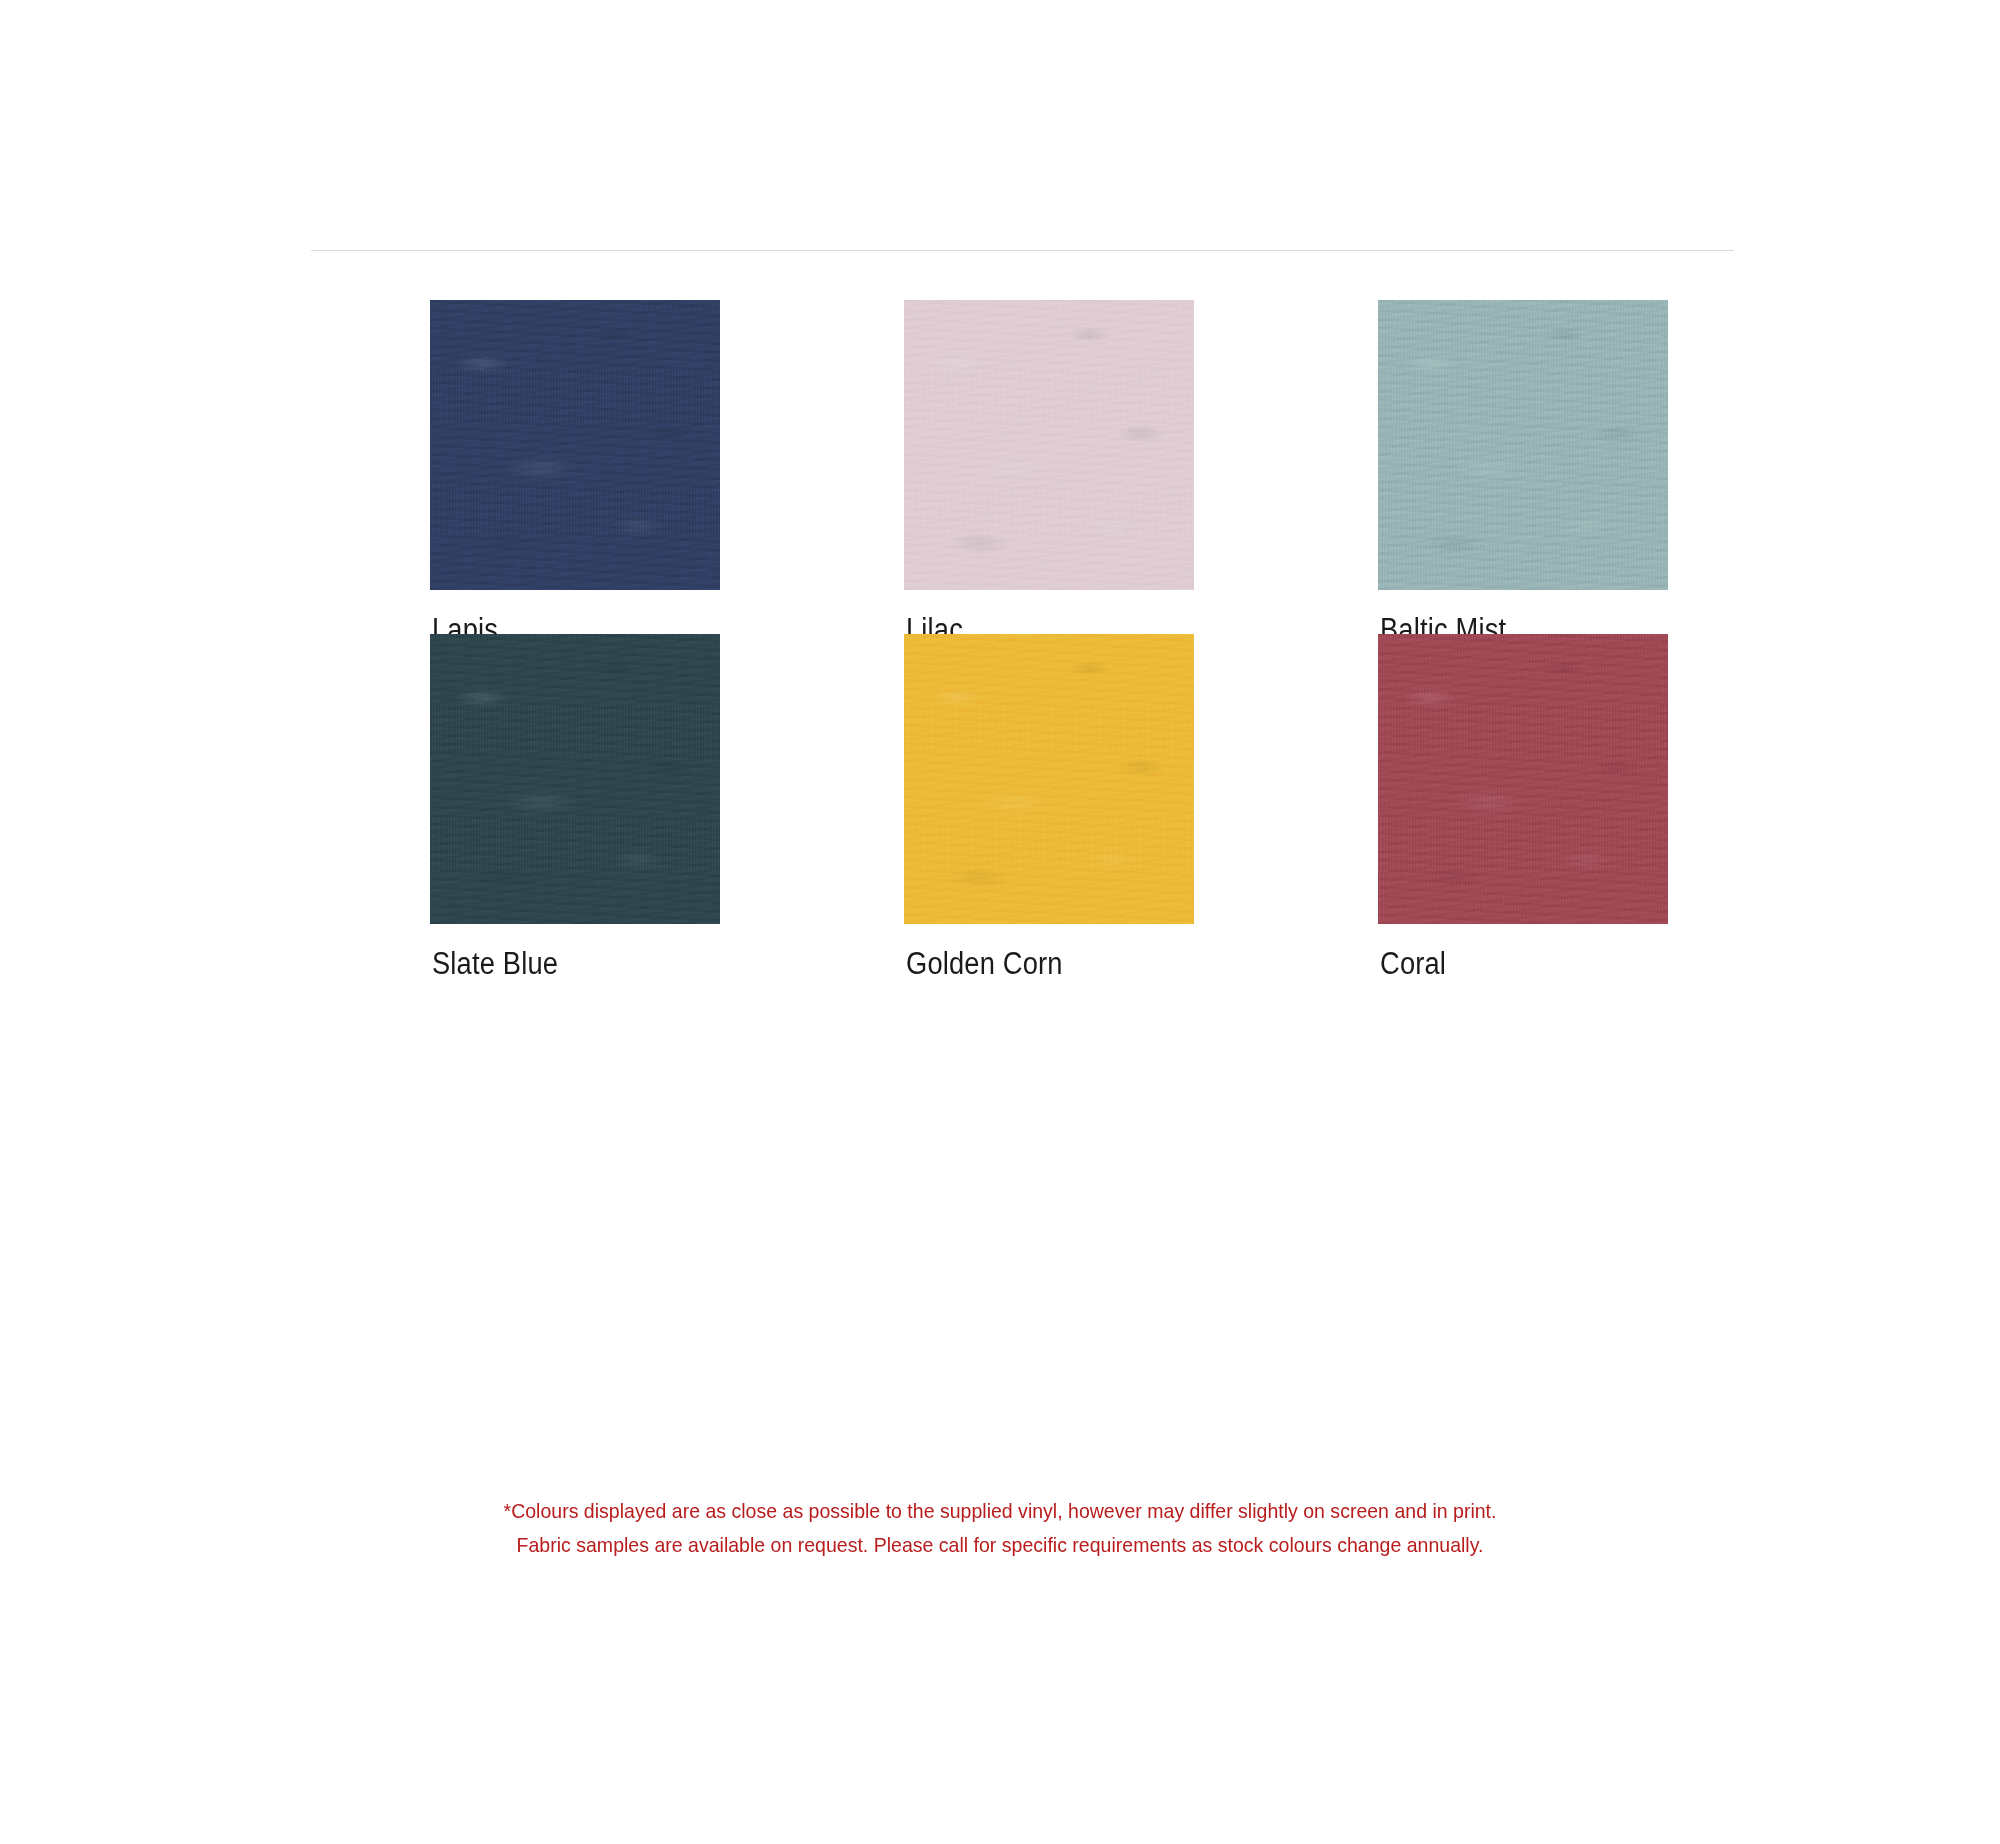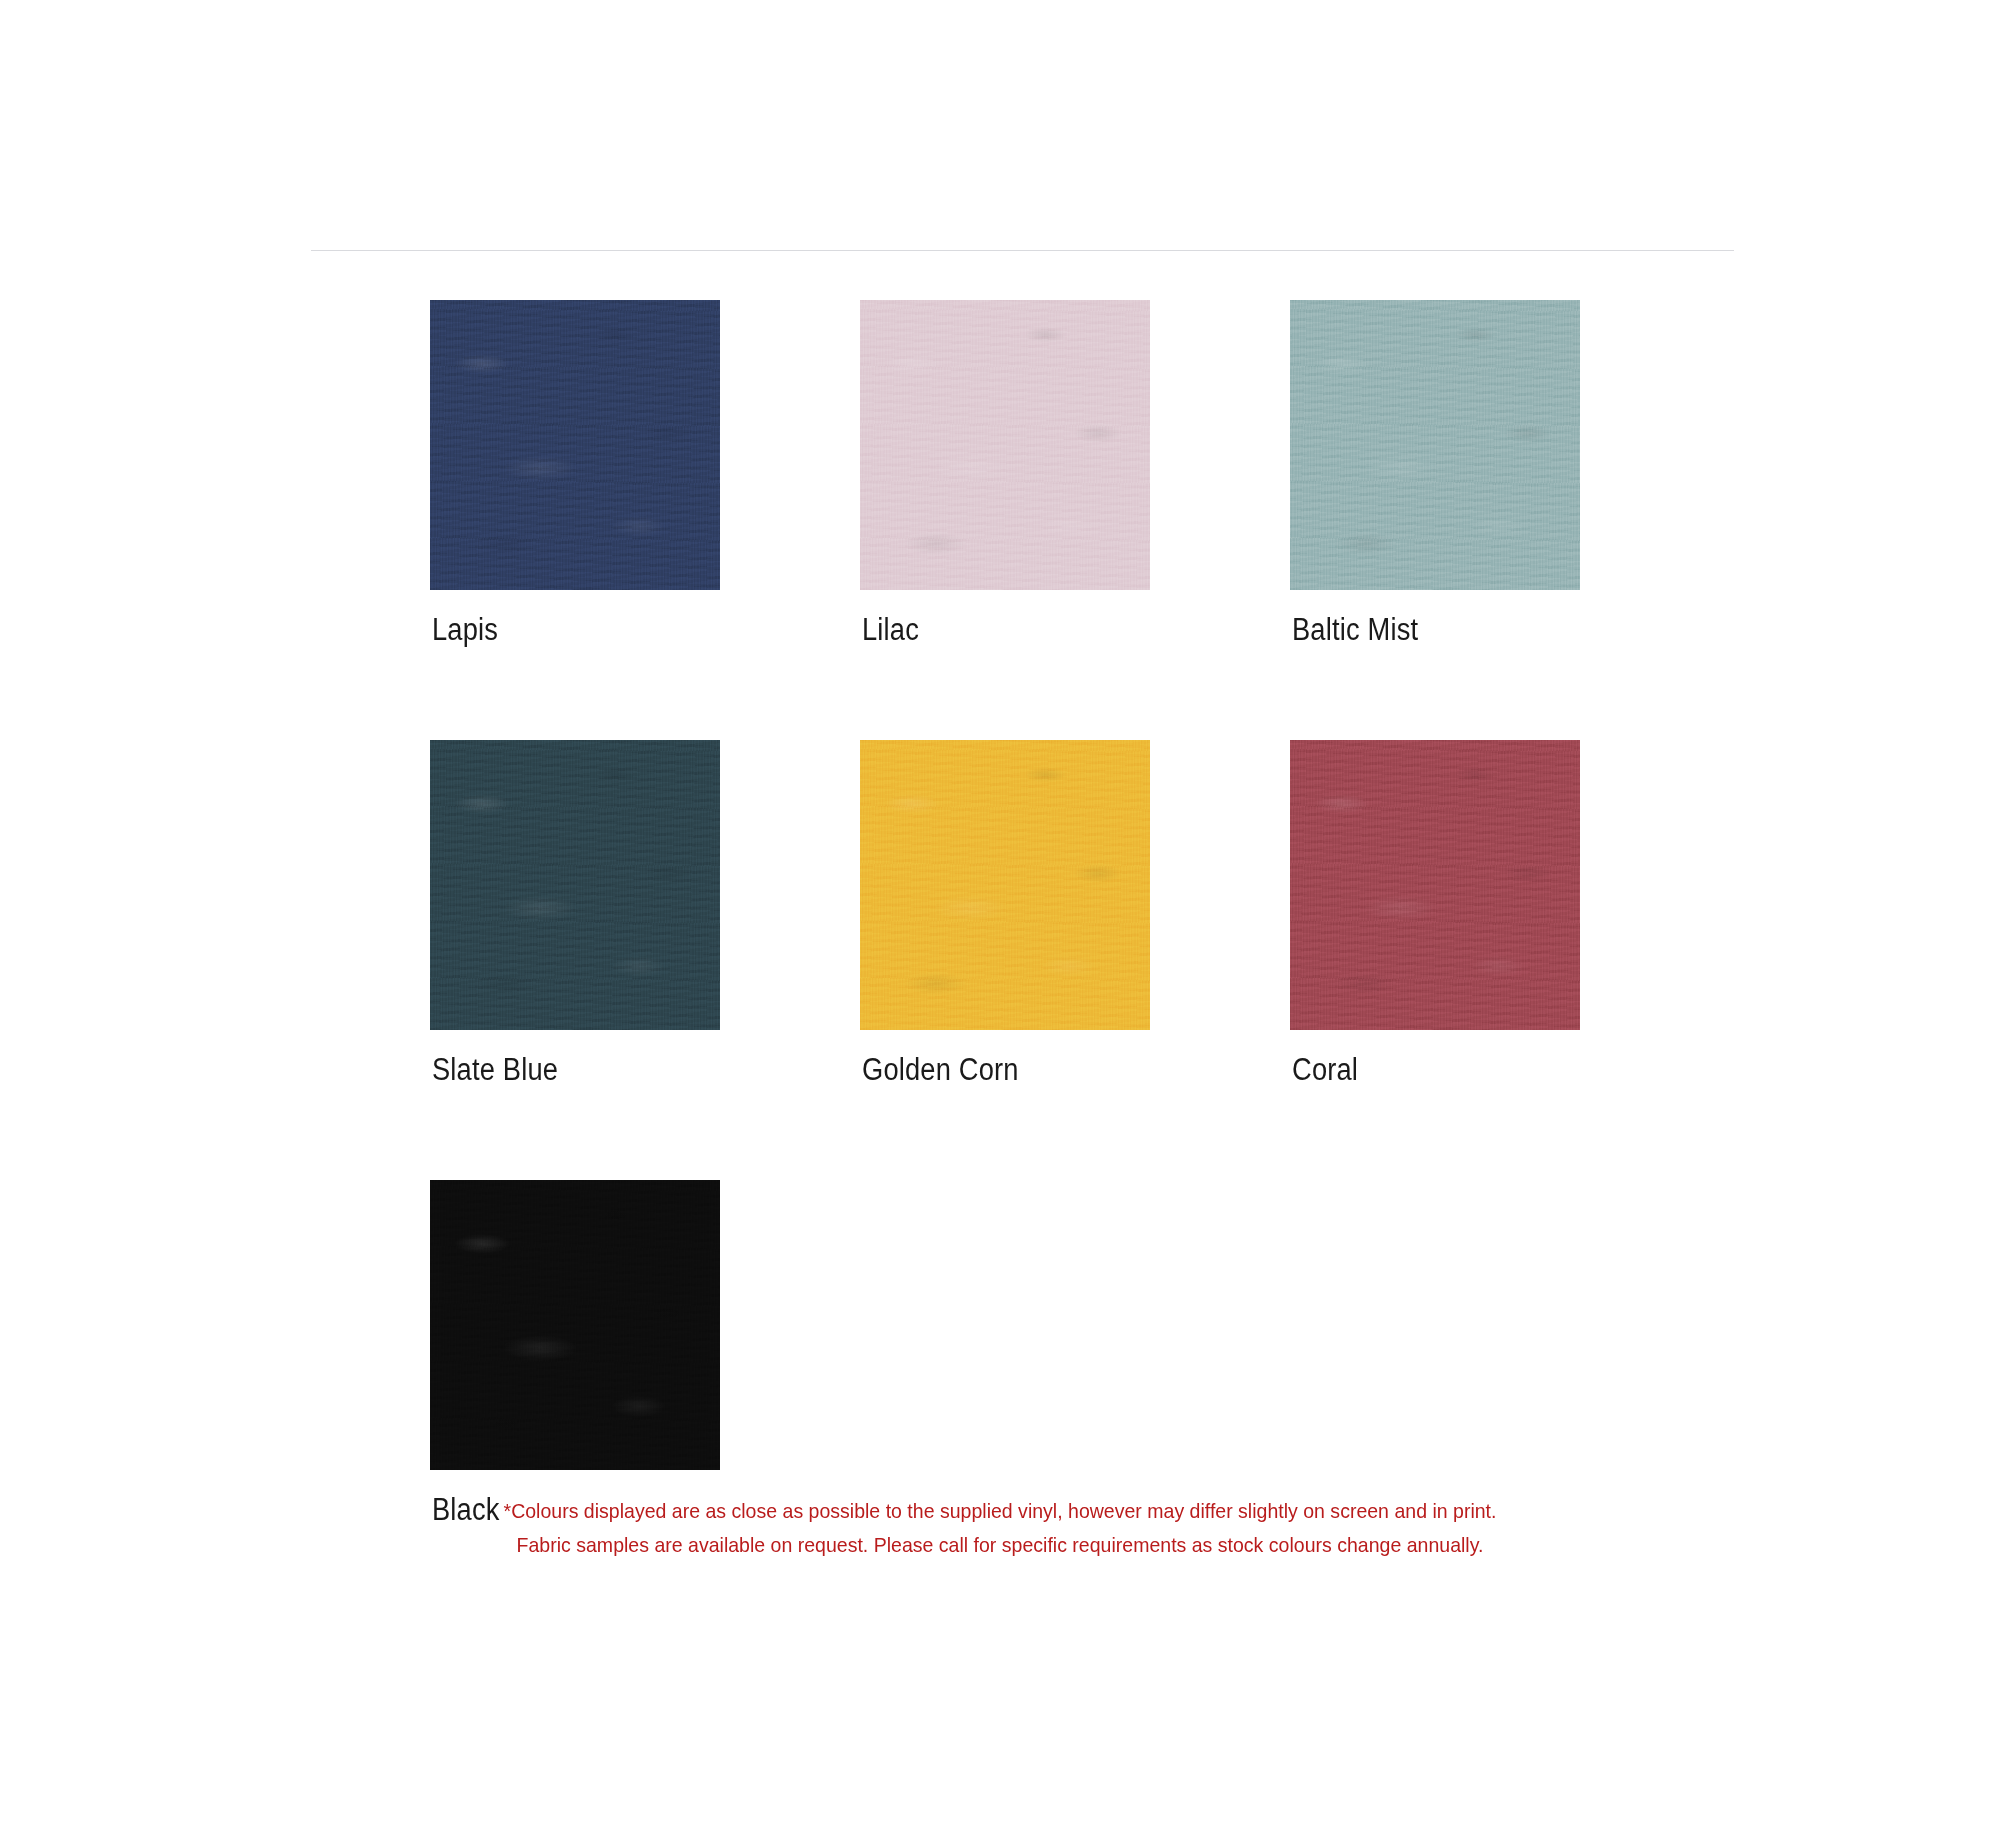--- a/index.html
+++ b/index.html
@@ -47,6 +47,7 @@
     grid-template-rows: repeat(3, 290px);
     row-gap: 150px;
     column-gap: 0px;
+    gap: 44px;
   }
 
   .cell {

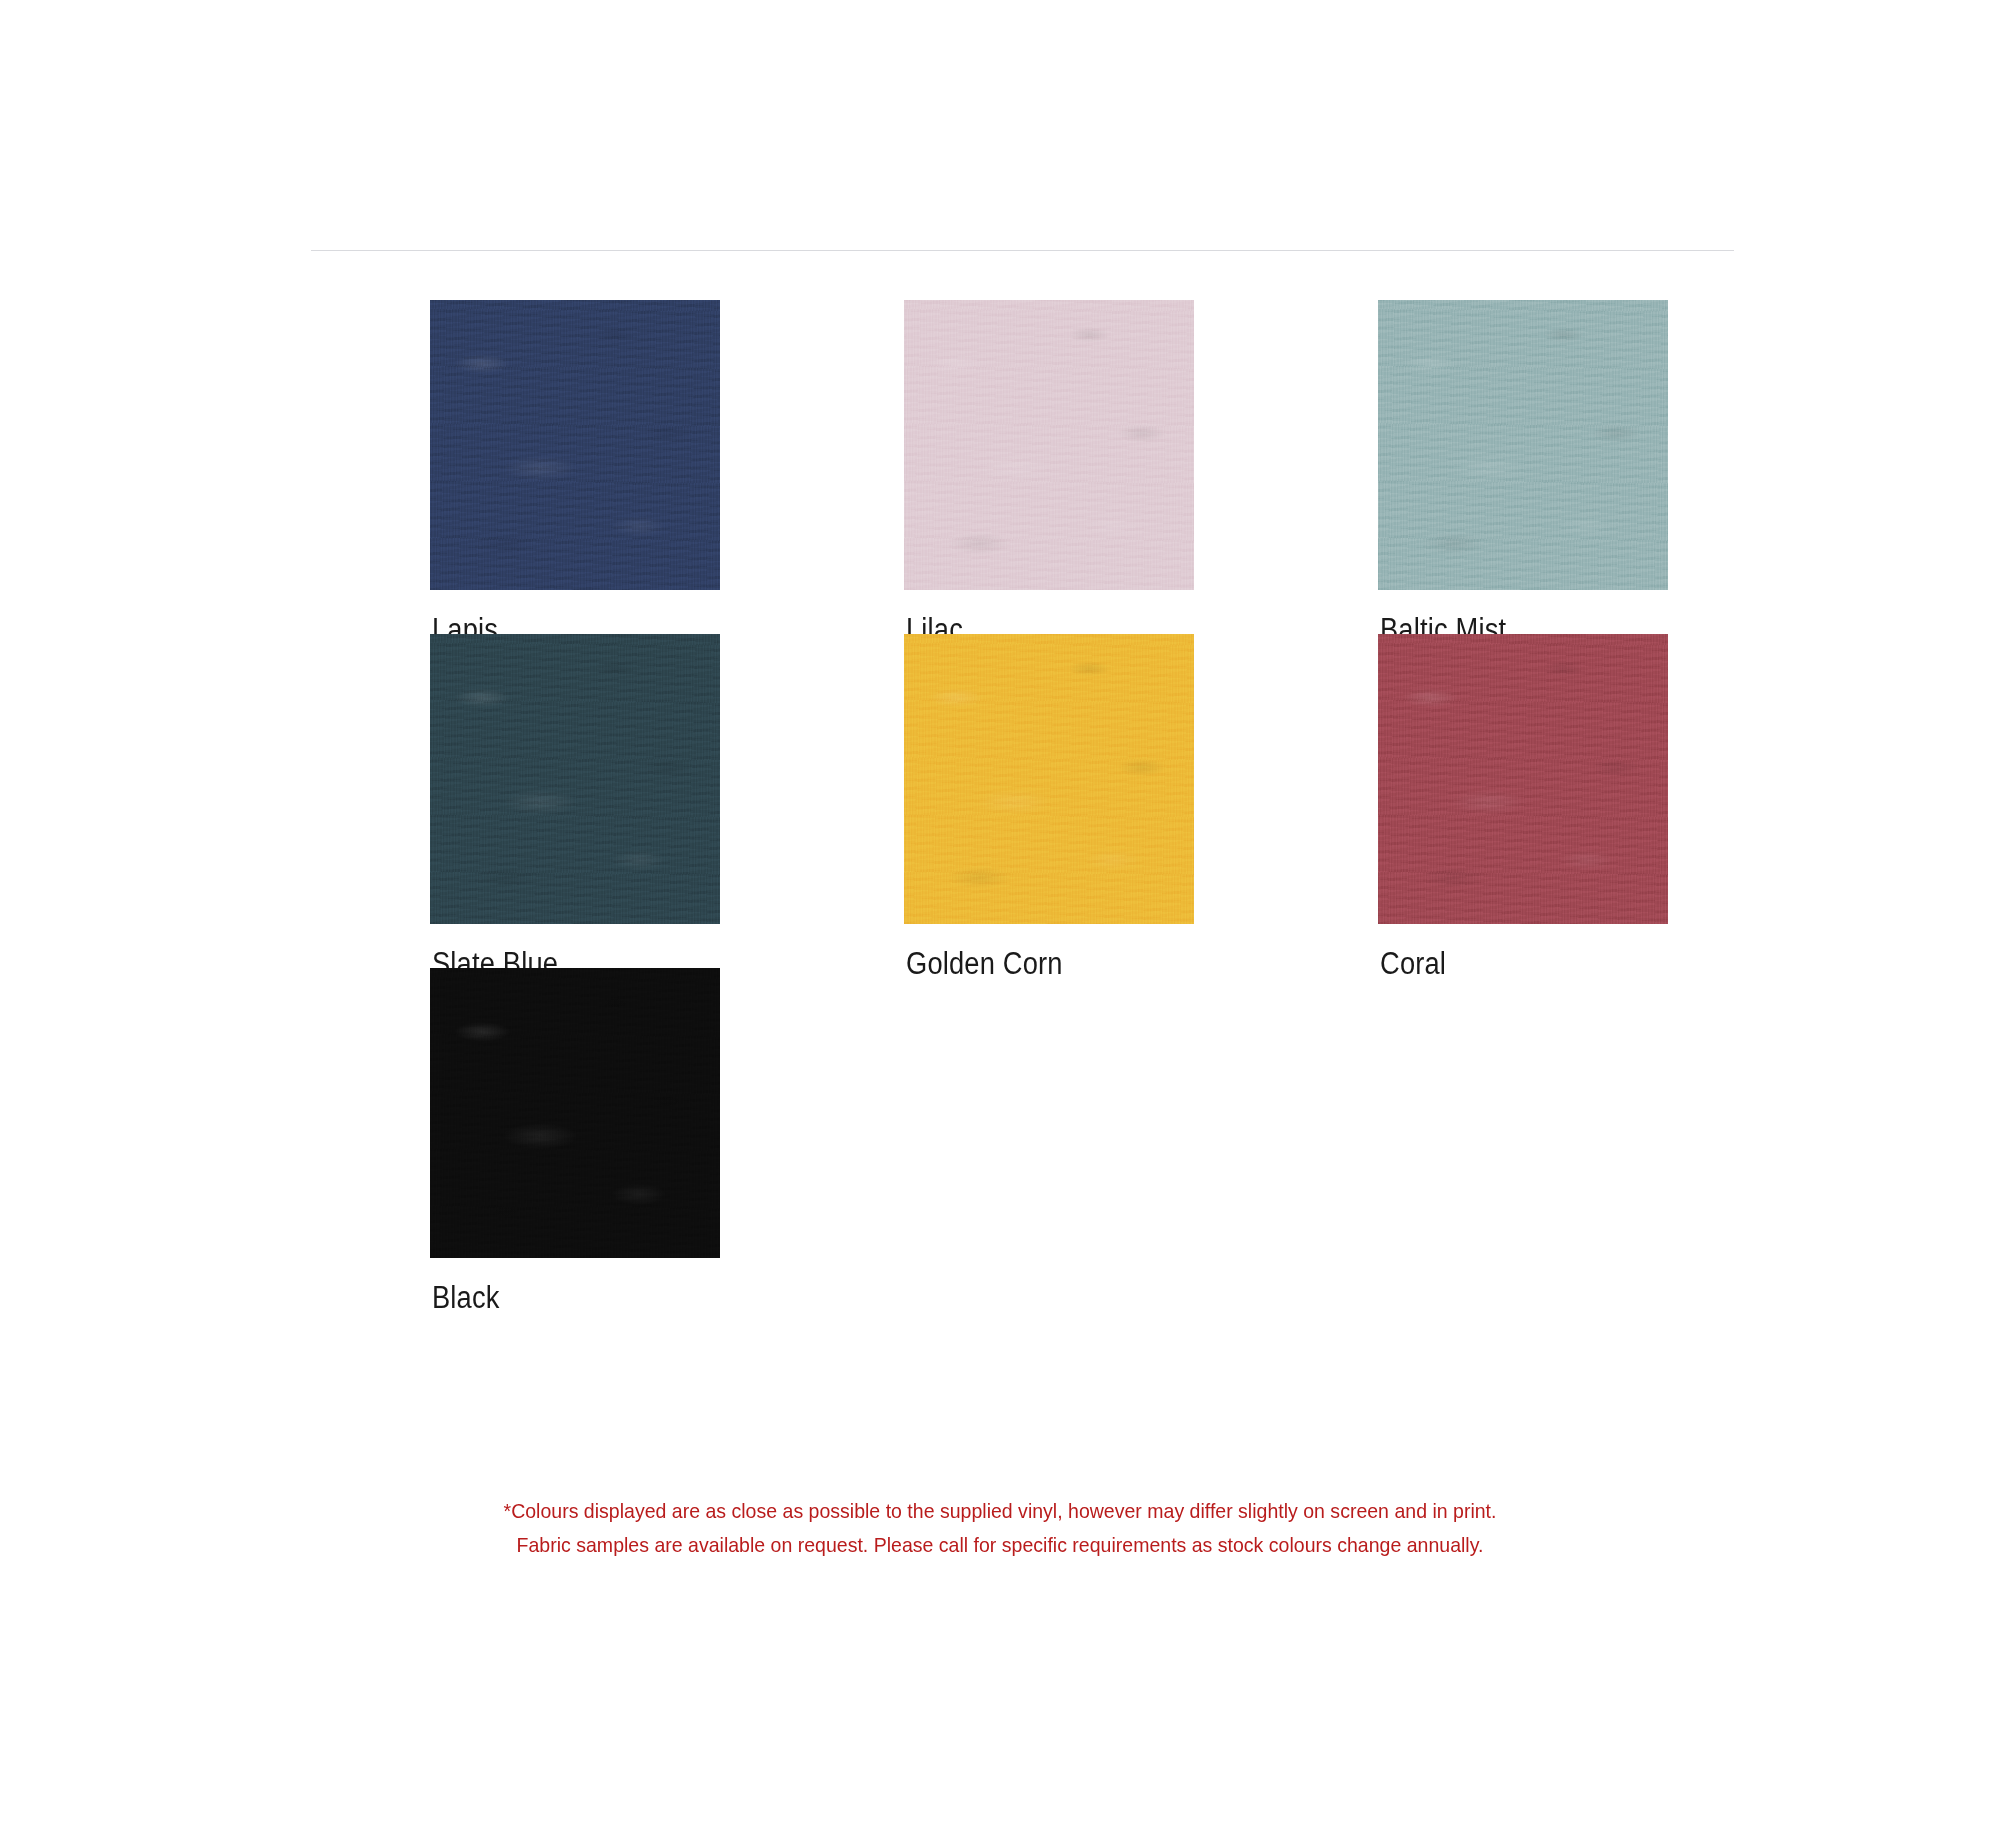--- a/index.html
+++ b/index.html
@@ -224,15 +224,6 @@
       </div>
     </div>
 
-    <div class="cell">
-      <div class="swatch-wrap">
-        <div class="swatch" style="background-color: rgb(13, 13, 13);">
-          <div class="mottle"></div>
-          <div class="grain"></div>
-        </div>
-        <div class="swatch-label">Black</div>
-      </div>
-    </div>
 
   </div>
 

